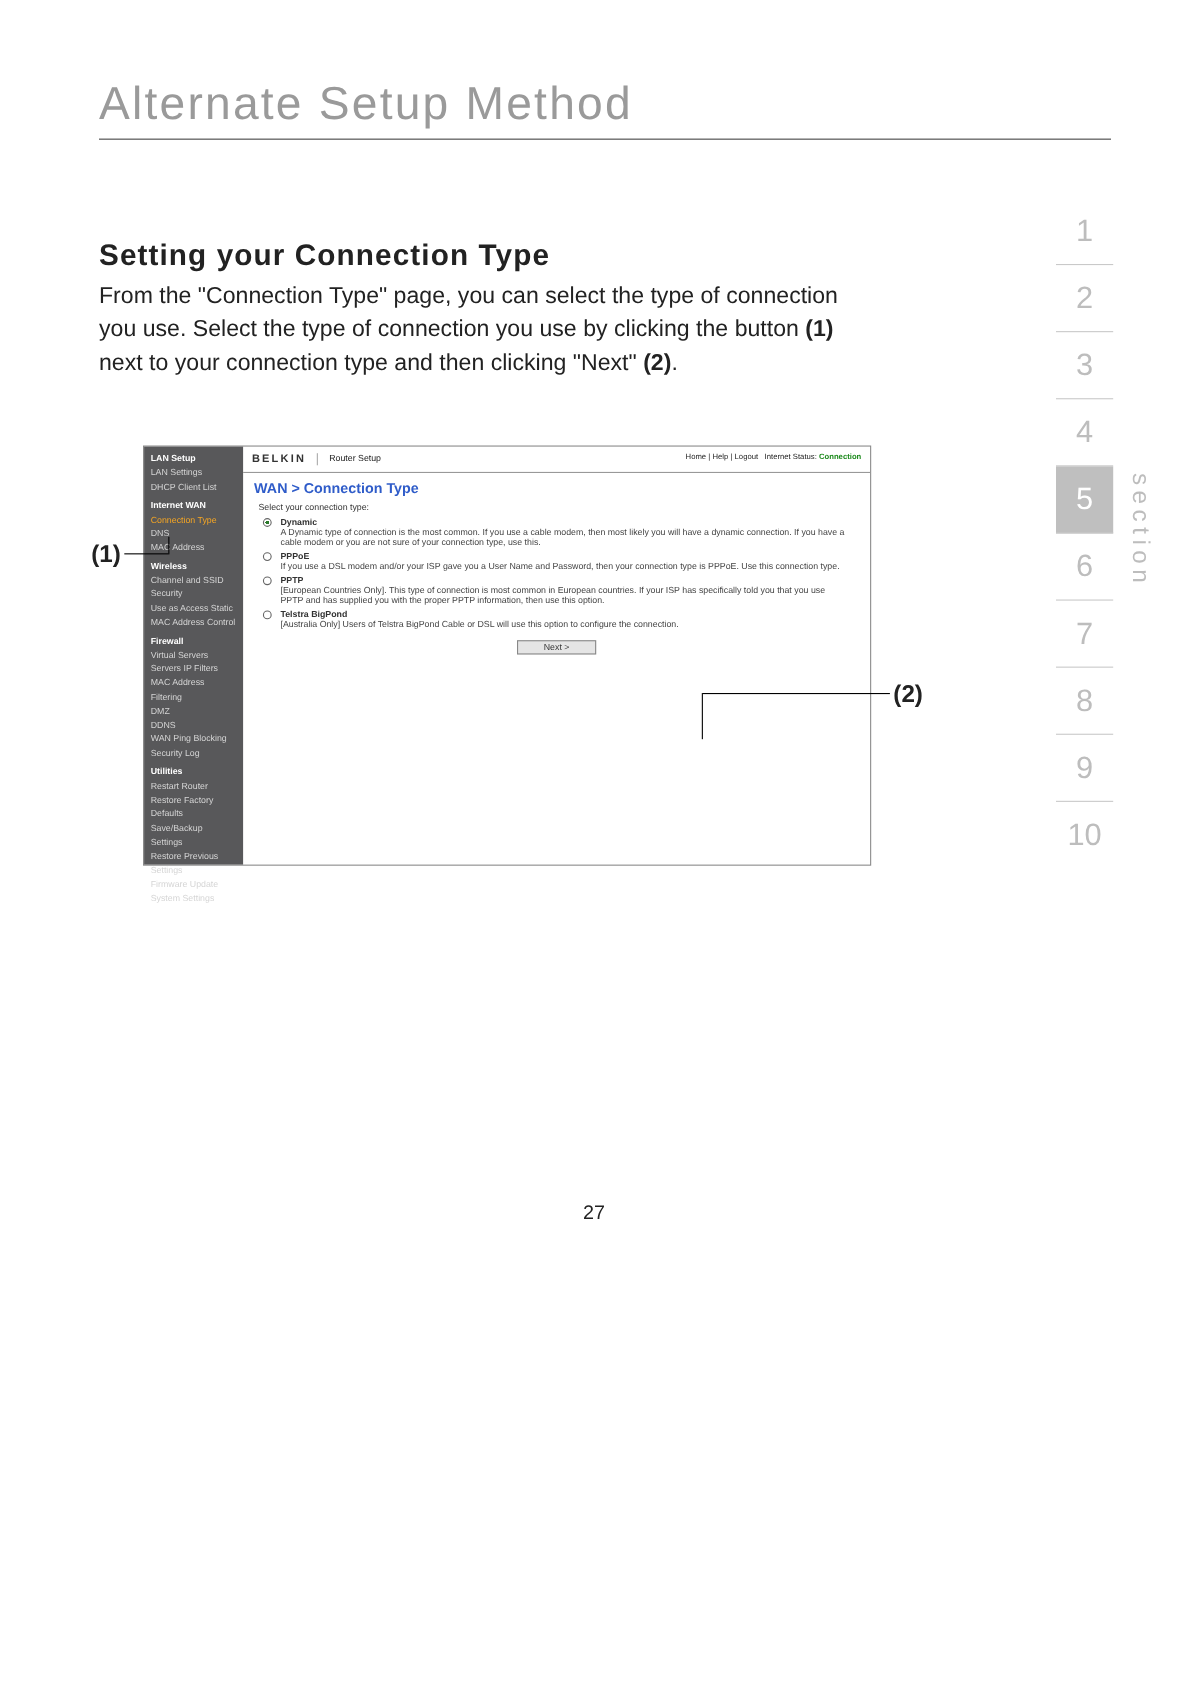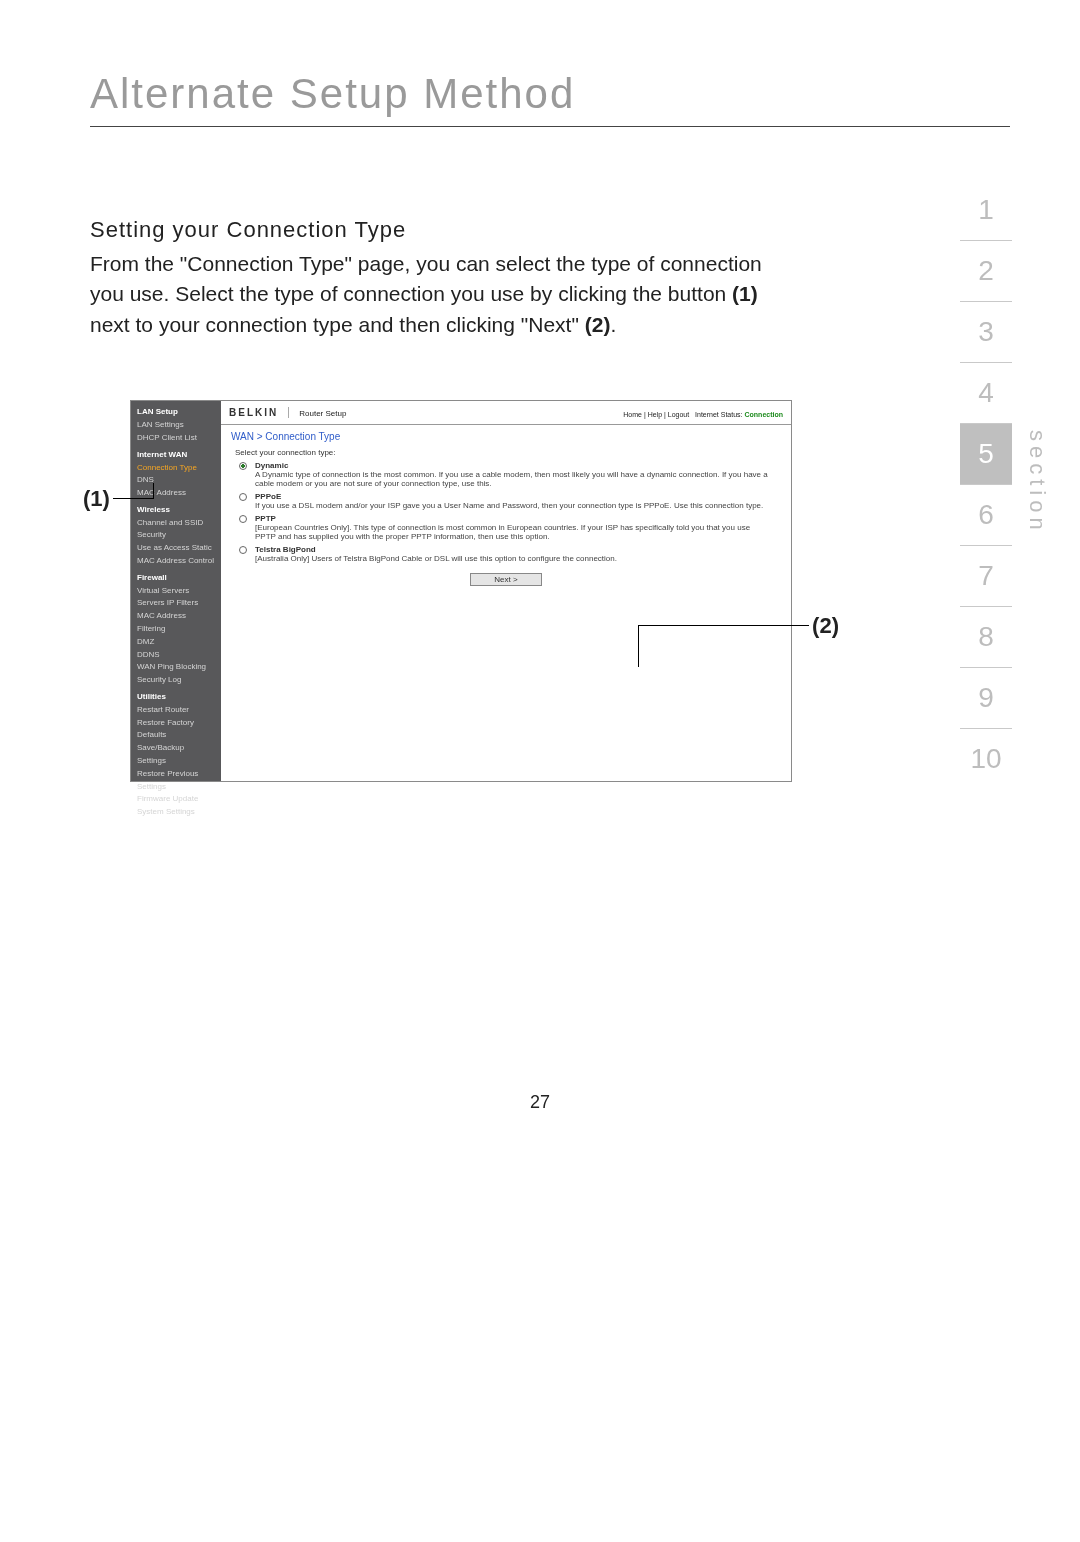--- a/index.html
+++ b/index.html
@@ -6,7 +6,7 @@
   .page{width:1080px;height:1158px;position:relative;margin:0 auto;box-sizing:border-box;padding:55px 70px 40px 90px}
   .title{font-size:42px;color:#9a9a9a;letter-spacing:2px;font-weight:400;margin:15px 0 8px 0}
   .hr1{border:none;border-top:1px solid #444;margin:0 0 90px 0}
-  .subhead{font-size:22px;font-weight:normal;letter-spacing:1px;margin:0 0 6px 0}
+  .subhead{font-size:27px;font-weight:bold;letter-spacing:1px;margin:0 0 6px 0}
   .body{font-size:21px;line-height:1.45;max-width:680px}
   .bold{font-weight:bold}
   

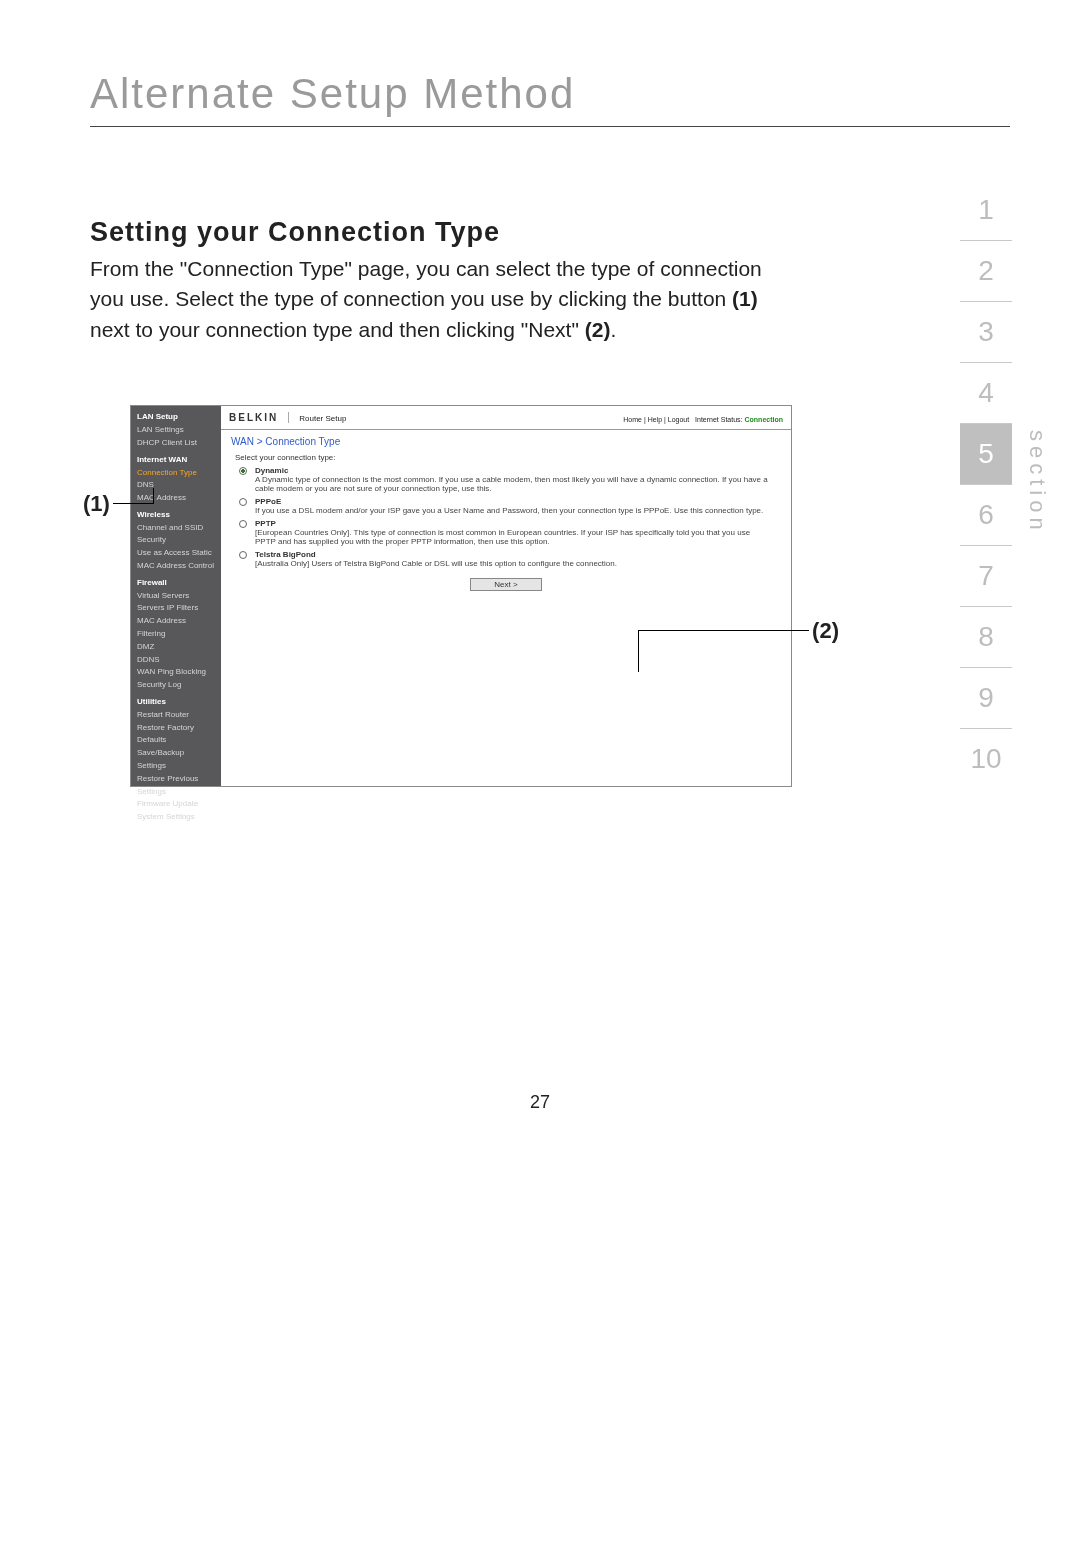--- a/index.html
+++ b/index.html
@@ -21,7 +21,7 @@
   .shot .side .hd{color:#fff;font-weight:bold;margin-top:4px}
   .shot .side .hi{color:#f6a623}
   .shot .main{flex:1;display:flex;flex-direction:column}
-  .shot .topbar{display:flex;align-items:flex-end;border-bottom:1px solid #999;padding:6px 8px;font-size:8px}
+  .shot .topbar{display:flex;align-items:flex-start;border-bottom:1px solid #999;padding:6px 8px;font-size:8px}
   .shot .brand{font-weight:bold;letter-spacing:2px;font-size:10px;color:#333;padding-right:10px;border-right:1px solid #aaa;margin-right:10px}
   .shot .toplinks{margin-left:auto;font-size:7px}
   .shot .toplinks .ok{color:#1c8a1c;font-weight:bold}

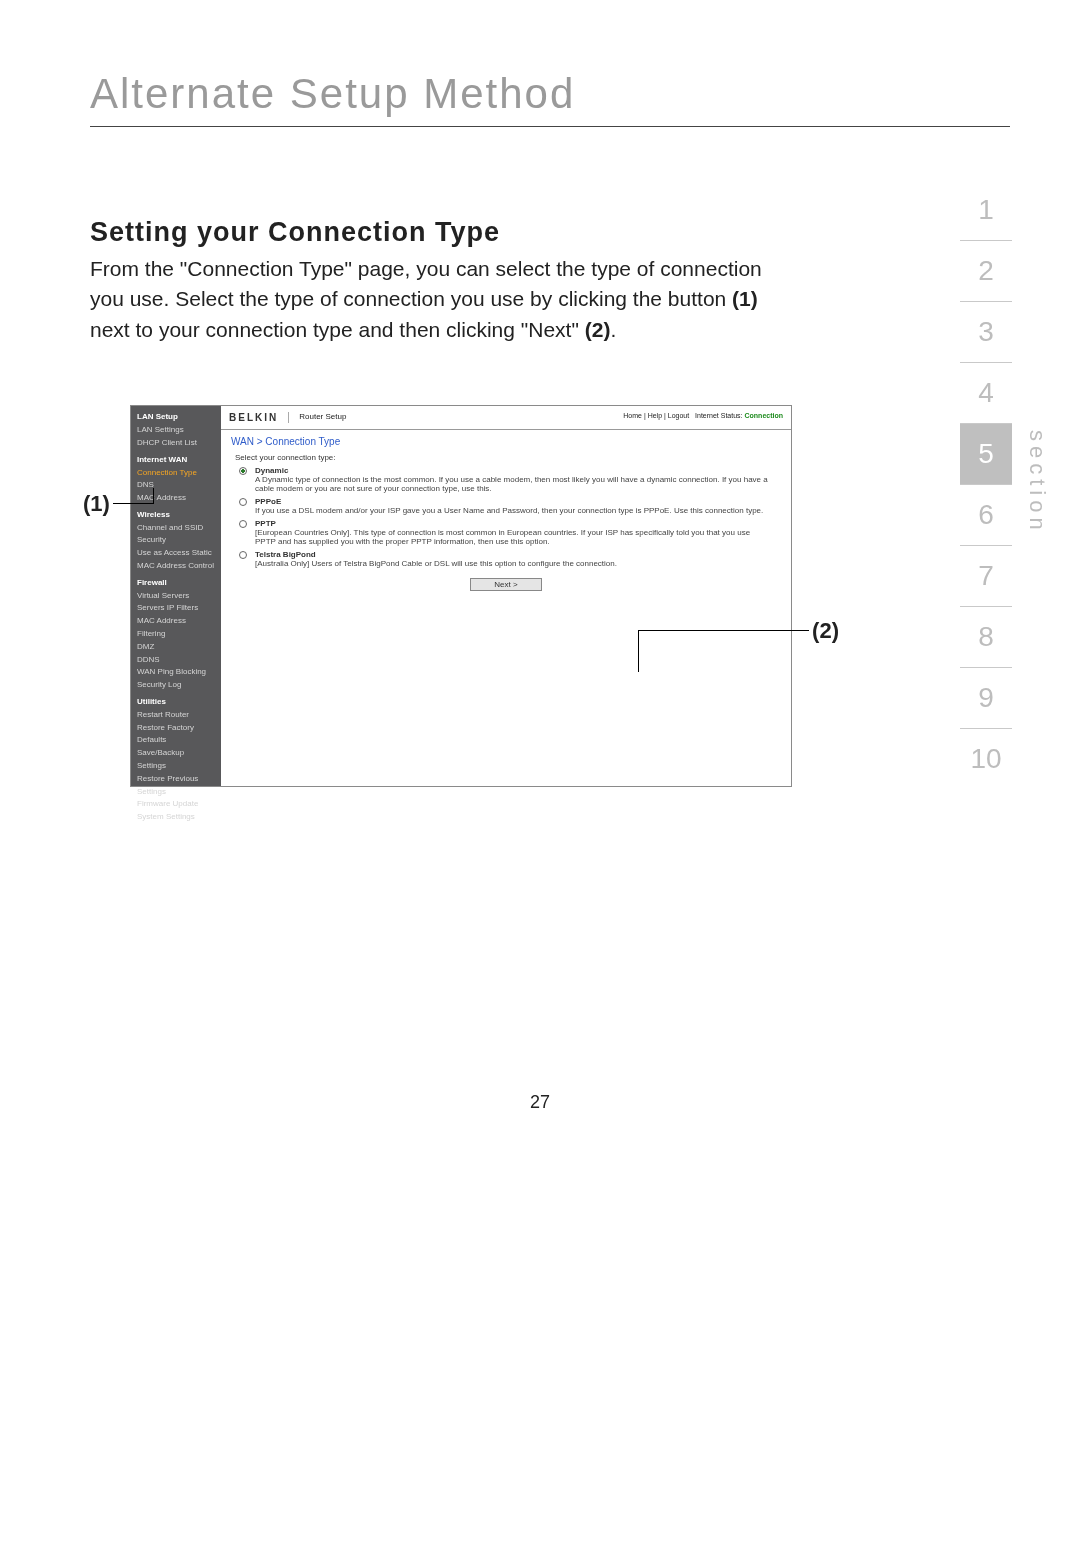--- a/index.html
+++ b/index.html
@@ -25,7 +25,7 @@
   .shot .brand{font-weight:bold;letter-spacing:2px;font-size:10px;color:#333;padding-right:10px;border-right:1px solid #aaa;margin-right:10px}
   .shot .toplinks{margin-left:auto;font-size:7px}
   .shot .toplinks .ok{color:#1c8a1c;font-weight:bold}
-  .shot .crumb{color:#2f5cc9;font-weight:normal;padding:6px 10px 2px 10px;font-size:10px}
+  .shot .crumb{color:#2f5cc9;font-weight:bold;padding:6px 10px 2px 10px;font-size:13px}
   .shot .content{padding:4px 14px;font-size:8px;color:#333}
   .shot .opt{display:flex;margin:4px 4px}
   .shot .radio{width:8px;height:8px;border:1px solid #666;border-radius:50%;margin:1px 8px 0 0;flex:0 0 auto;box-sizing:border-box}

